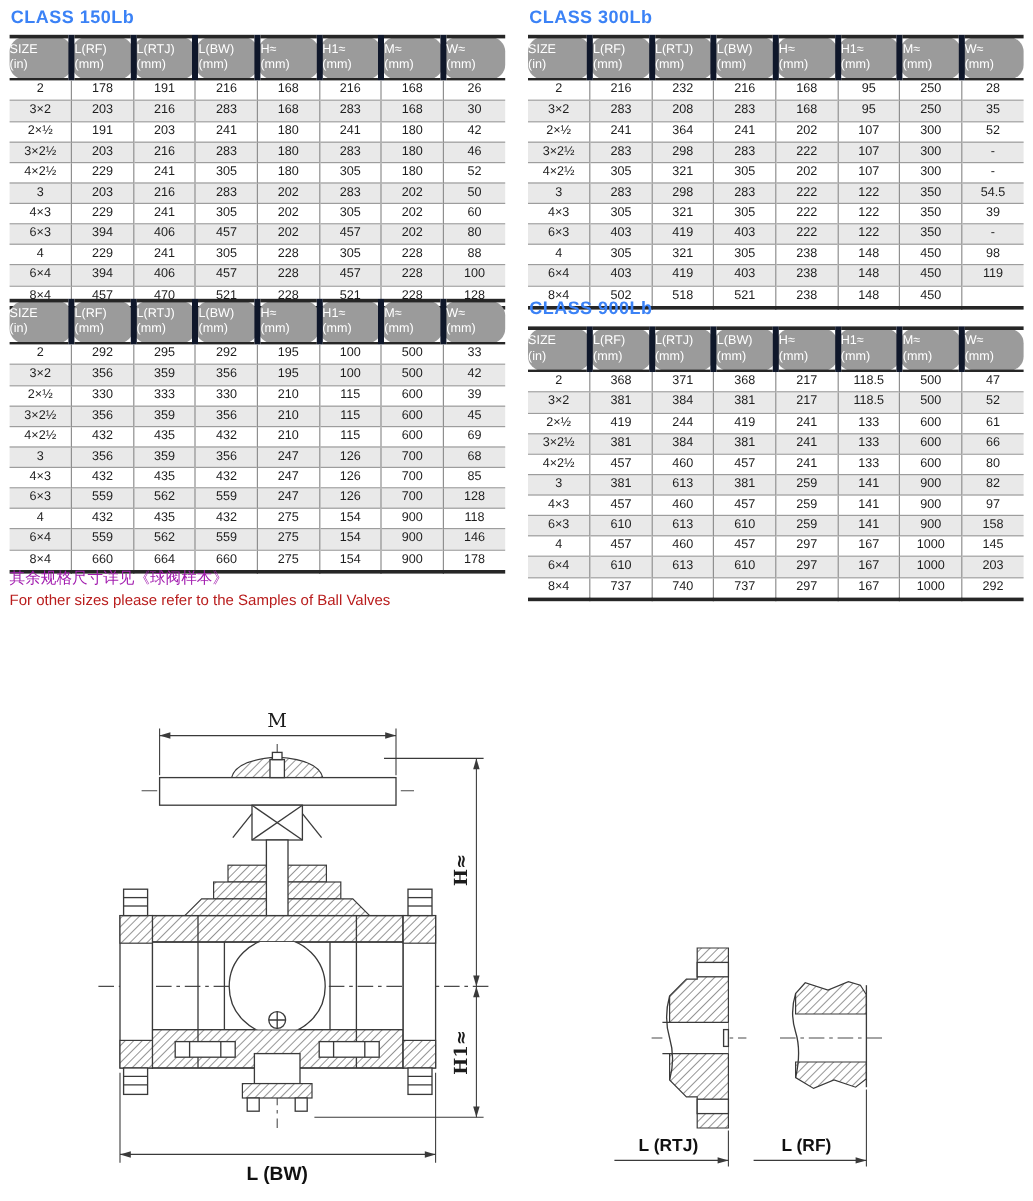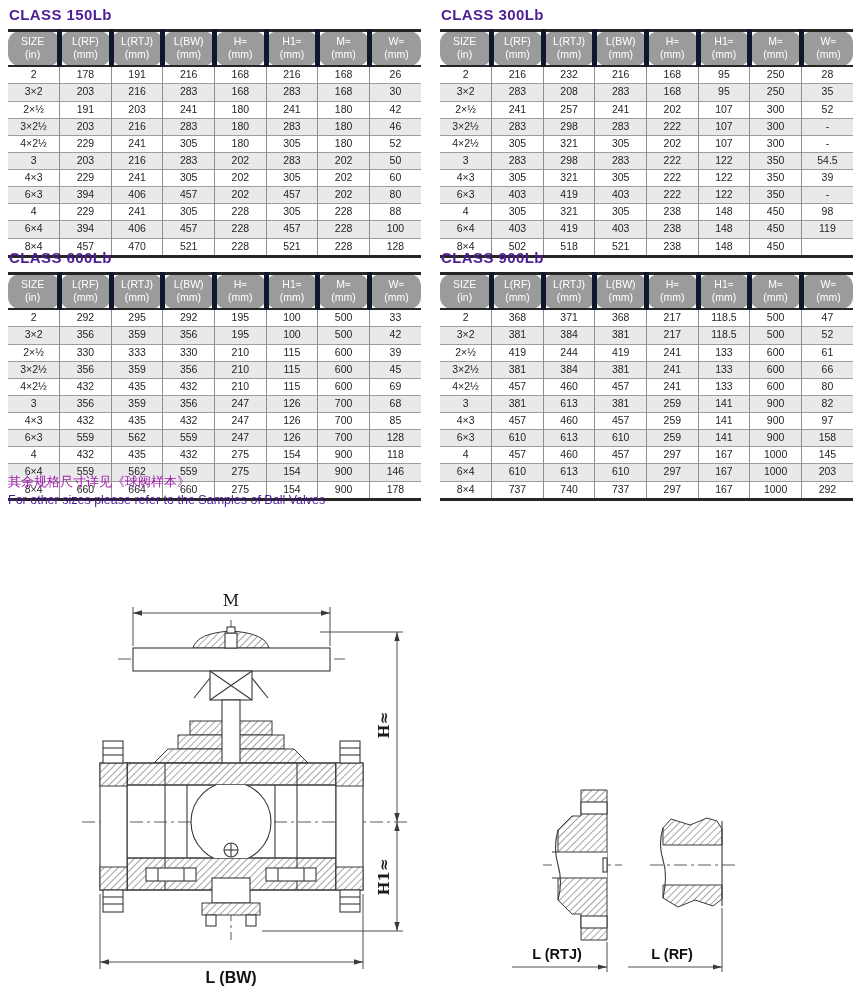--- a/index.html
+++ b/index.html
@@ -13,7 +13,7 @@
   #blk600{left:8px;top:249px;}
   #blk900{left:440px;top:249px;}
   .ttl{
-    font-size:15px;font-weight:bold;color:#4c1d95;margin:0 0 6px 1px;
+    font-size:15px;font-weight:bold;color:#3b82f6;margin:0 0 6px 1px;
     letter-spacing:.4px;
   }
   table.dim{

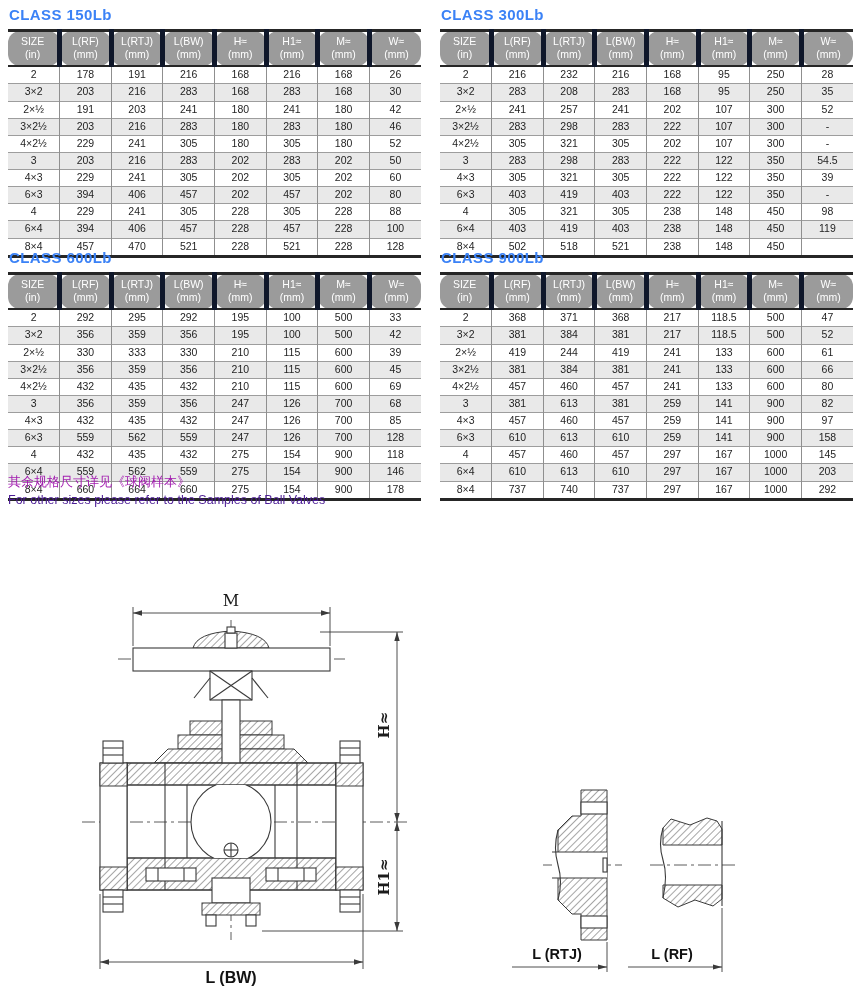--- a/index.html
+++ b/index.html
@@ -33,7 +33,7 @@
   table.dim td + td{border-left:1px solid #8f8f8f;}
   table.dim tbody tr + tr td{border-top:1px solid #9d9d9d;}
   table.dim tbody tr:nth-child(even) td{background:#e9e9e9;}
-  table.dim th{text-align:center;border-radius:12px;}
+  table.dim th{text-align:left;border-radius:12px;}
   .note{position:absolute;left:8px;top:473px;width:500px;}
   .note .cn{font-size:13px;color:#a21caf;margin:0 0 2px 0;}
   .note .en{font-size:12.5px;color:#4c1d95;margin:0;}

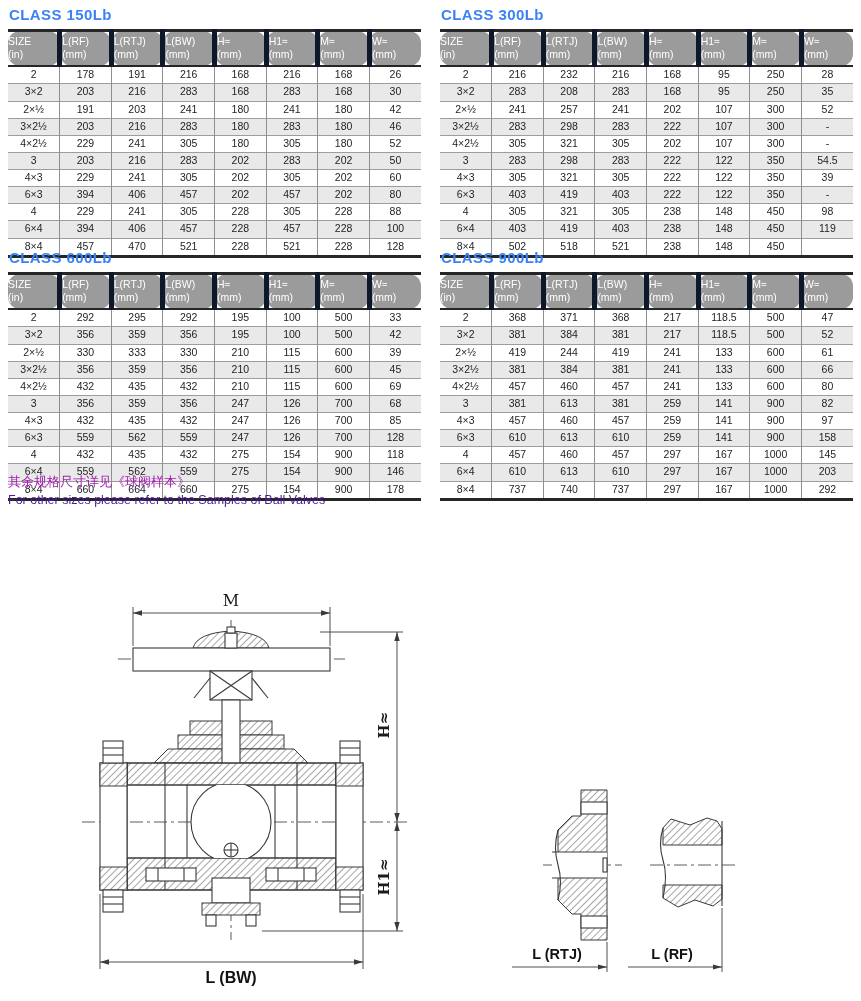--- a/index.html
+++ b/index.html
@@ -269,7 +269,7 @@
         <tr>
           <td>2×½</td>
           <td>241</td>
-          <td>257</td>
+          <td>364</td>
           <td>241</td>
           <td>202</td>
           <td>107</td>

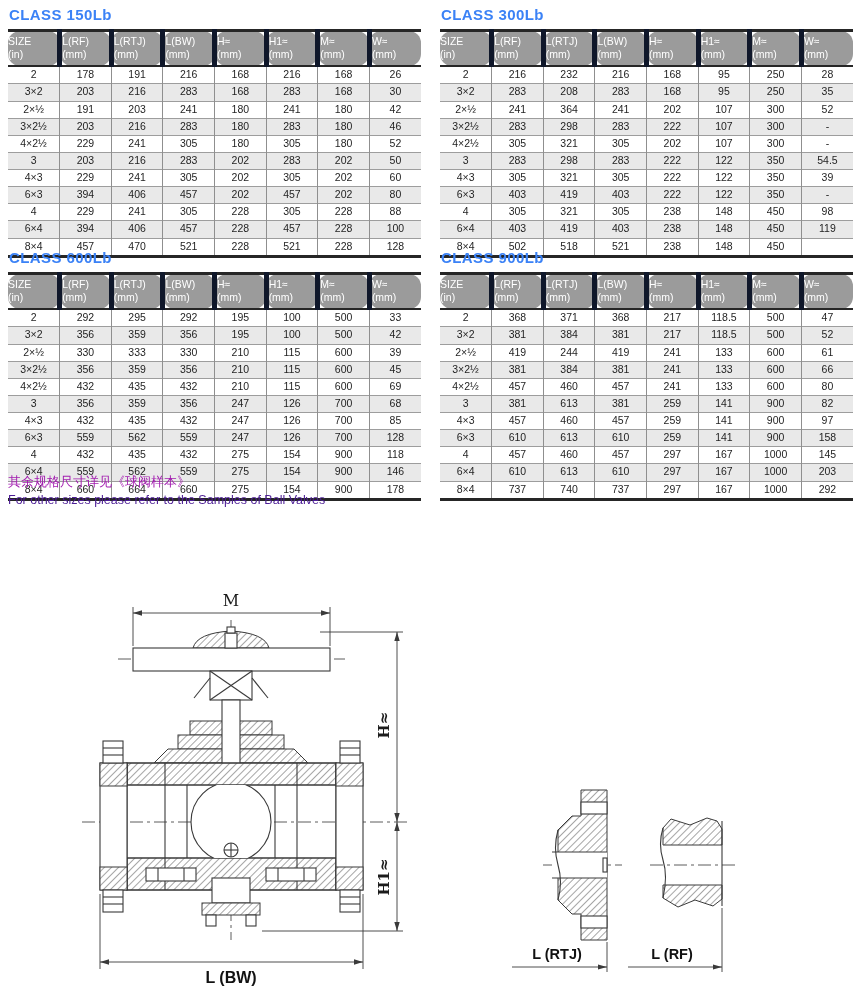--- a/index.html
+++ b/index.html
@@ -361,7 +361,6 @@
 </div>
 
 <div class="blk" id="blk600">
-  <h2 class="ttl">CLASS 600Lb</h2>
   <table class="dim">
       <thead>
         <tr>

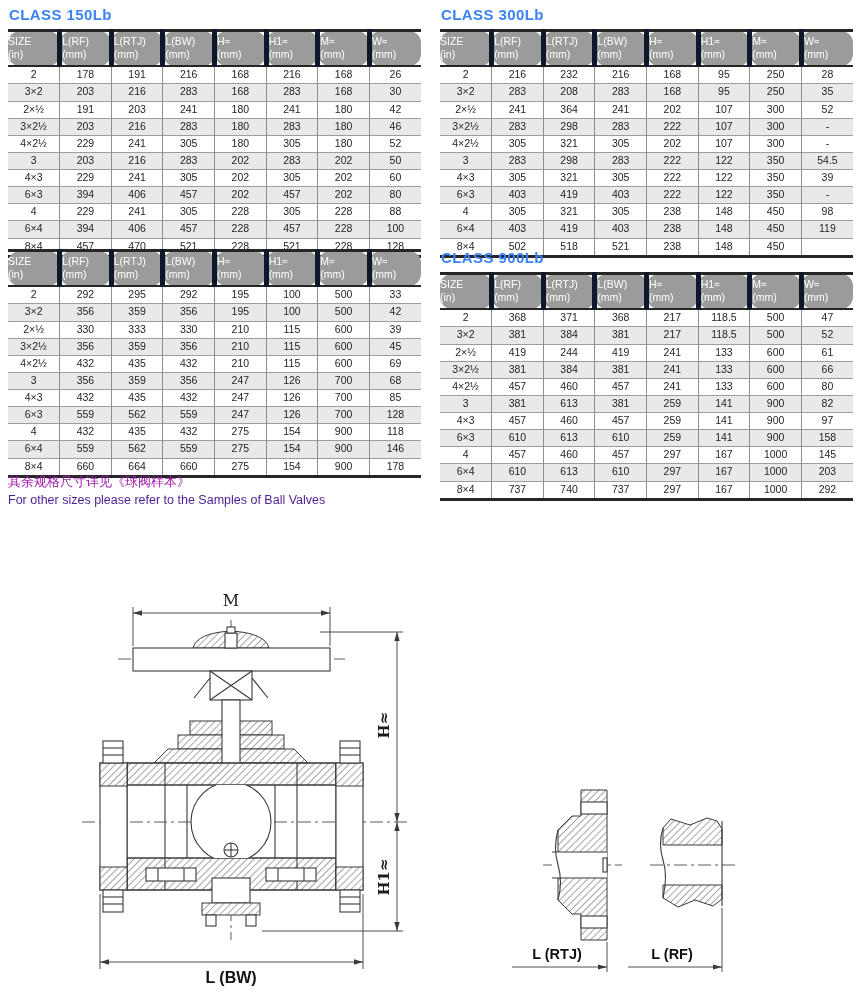--- a/index.html
+++ b/index.html
@@ -36,7 +36,7 @@
   table.dim th{text-align:left;border-radius:12px;}
   .note{position:absolute;left:8px;top:473px;width:500px;}
   .note .cn{font-size:13px;color:#a21caf;margin:0 0 2px 0;}
-  .note .en{font-size:12.5px;color:#4c1d95;margin:0;}
+  .note .en{font-size:12.5px;color:#b91c1c;margin:0;}
   #dwg{position:absolute;left:0;top:568px;}
   .ln{stroke:#3a3a3a;stroke-width:1.1;fill:none;}
   .lw{stroke:#3a3a3a;stroke-width:1.1;fill:#ffffff;}

